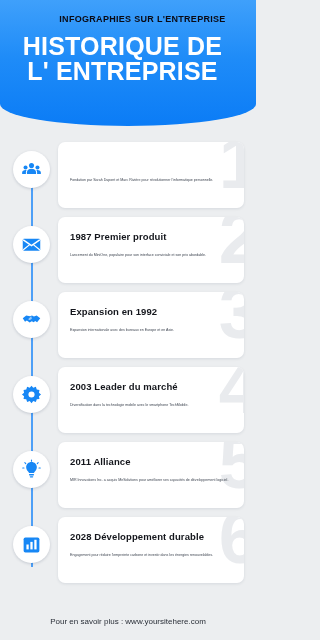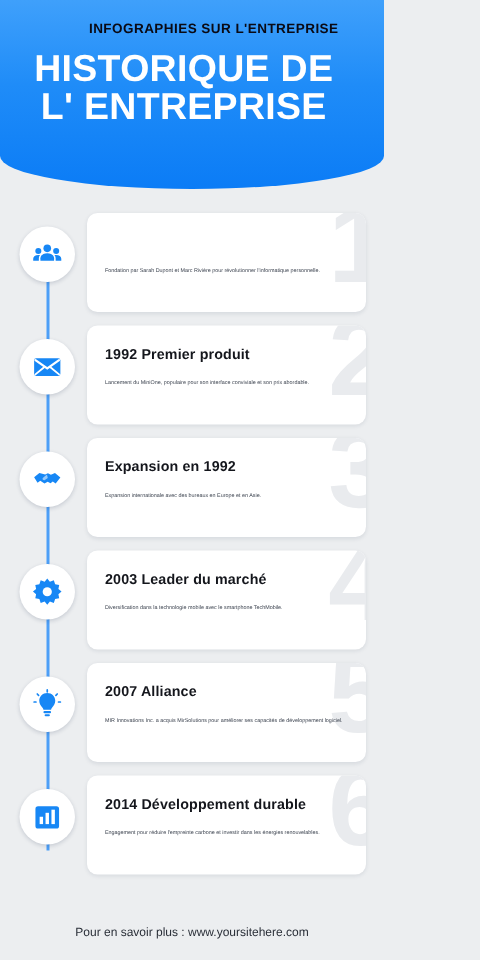--- a/index.html
+++ b/index.html
@@ -137,7 +137,7 @@
       </div>
       <div class="card">
         <div class="ghost">2</div>
-        <div class="card-title">1992 Premier produit</div>
+        <div class="card-title">1987 Premier produit</div>
         <div class="card-desc">Lancement du MiniOne, populaire pour son interface conviviale et son prix abordable.</div>
       </div>
     </div>

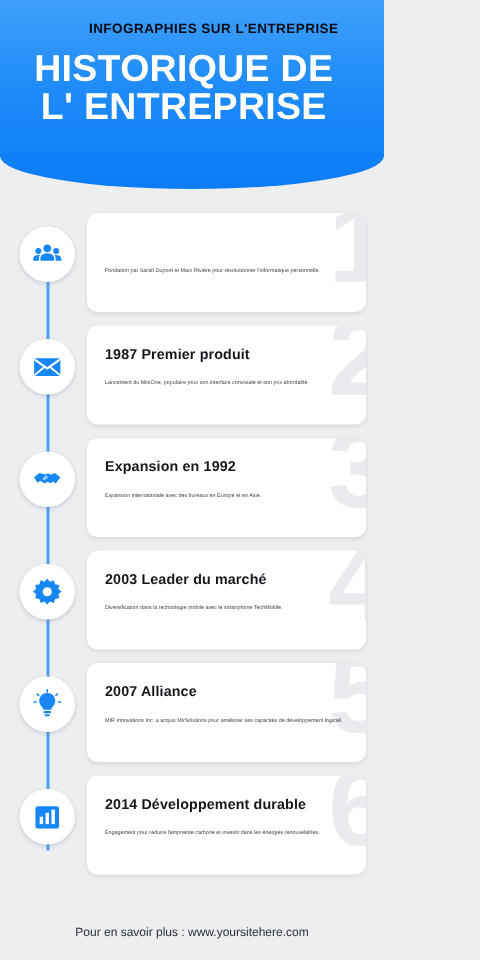--- a/index.html
+++ b/index.html
@@ -187,7 +187,7 @@
       </div>
       <div class="card">
         <div class="ghost">5</div>
-        <div class="card-title">2007 Alliance</div>
+        <div class="card-title">2011 Alliance</div>
         <div class="card-desc">MIR Innovations Inc. a acquis MirSolutions pour améliorer ses capacités de développement logiciel.</div>
       </div>
     </div>

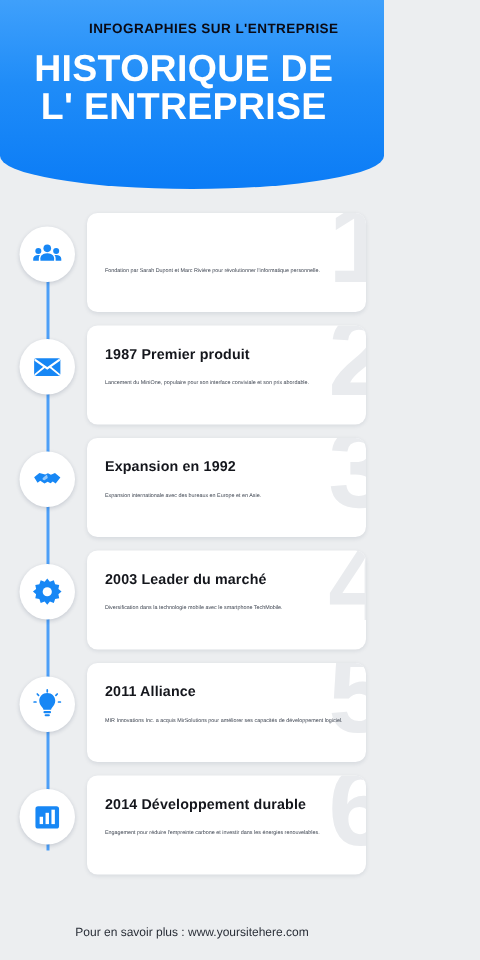--- a/index.html
+++ b/index.html
@@ -205,7 +205,7 @@
       </div>
       <div class="card">
         <div class="ghost">6</div>
-        <div class="card-title">2014 Développement durable</div>
+        <div class="card-title">2028 Développement durable</div>
         <div class="card-desc">Engagement pour réduire l'empreinte carbone et investir dans les énergies renouvelables.</div>
       </div>
     </div>

